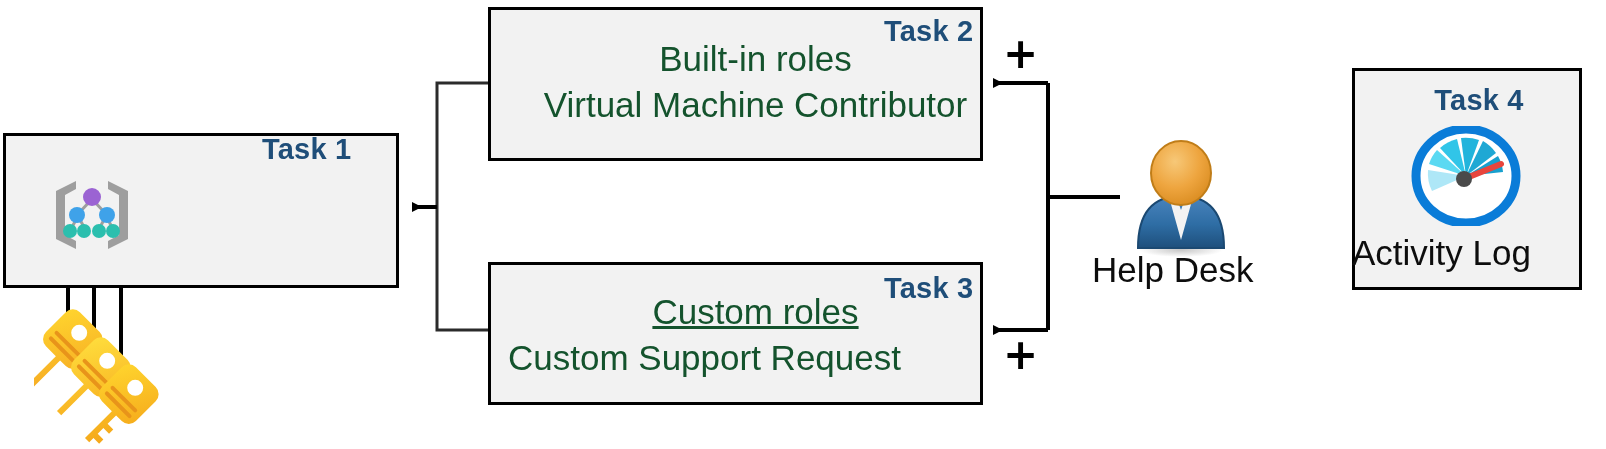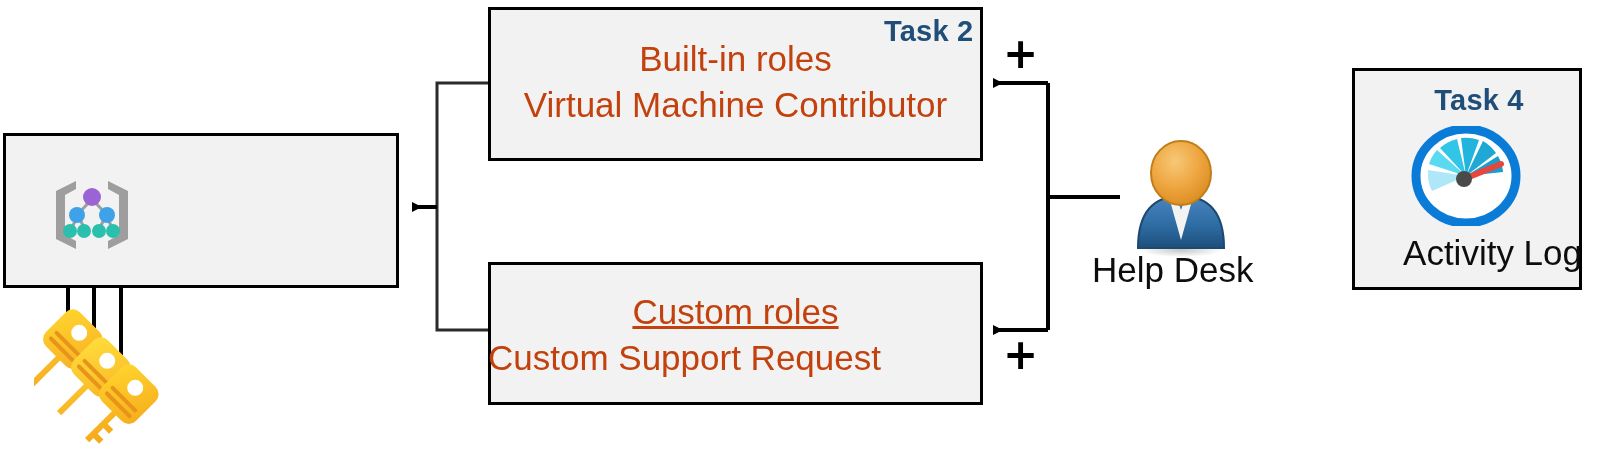--- a/index.html
+++ b/index.html
@@ -30,12 +30,13 @@
   }
   .box-text{
     position:absolute;
-    color:#c2410c;
+    color:#14532d;
     font-size:35px;
     line-height:1.18;
     text-align:center;
     white-space:nowrap;
     font-weight:400;
+    padding-left:20px;
   }
   .plain-label{
     position:absolute;

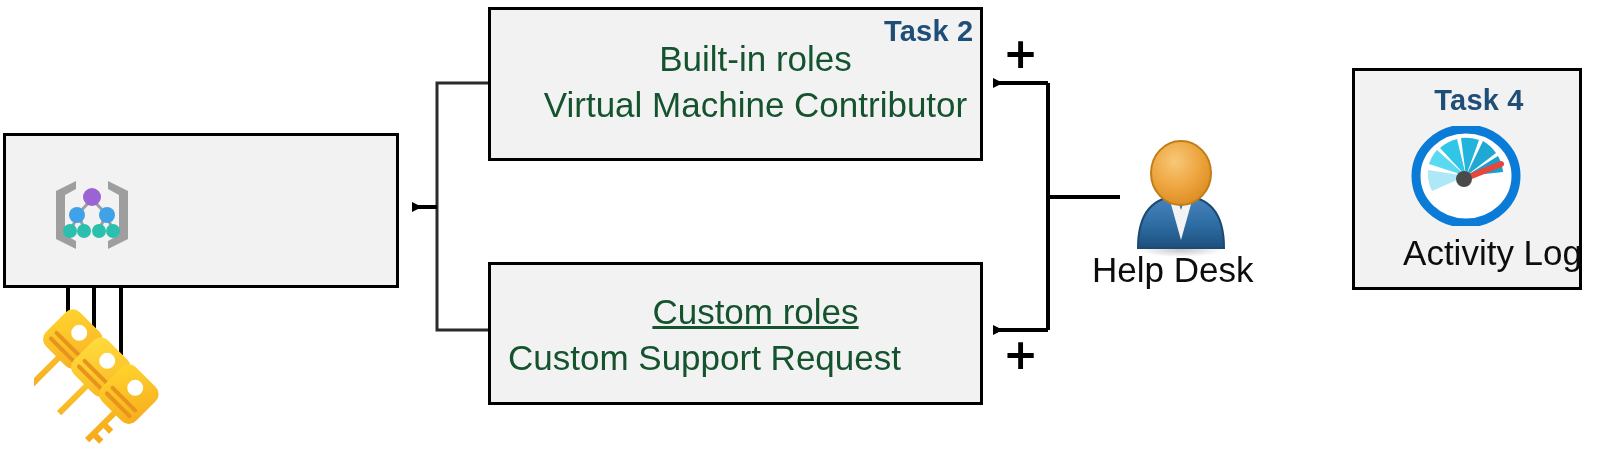--- a/index.html
+++ b/index.html
@@ -98,6 +98,7 @@
   </svg>
 
   <div class="box" style="left:3px; top:133px; width:396px; height:155px;"></div>
+  <div class="task-tag" style="left:262px; top:133px;">Task 1</div>
 
   <div class="icon-abs" style="left:46px; top:173px; width:92px; height:82px;">
     <svg width="92" height="82" viewBox="0 0 92 82">

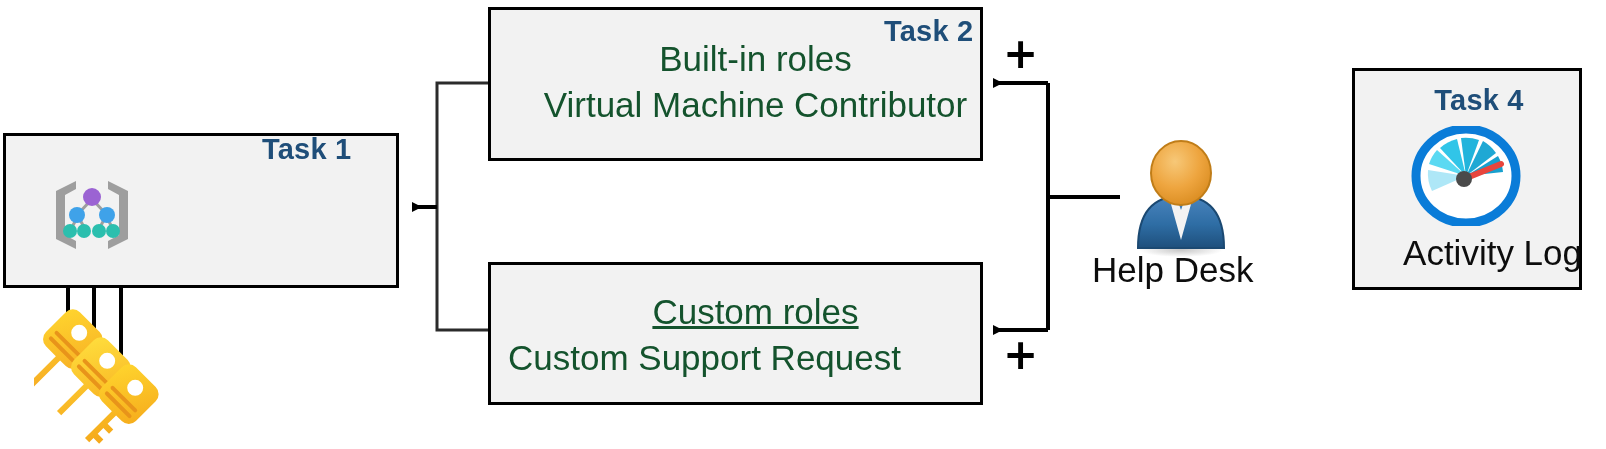--- a/index.html
+++ b/index.html
@@ -191,7 +191,7 @@
     </svg>
   </div>
 
-  <div class="plain-label" style="left:1352px; top:232px; width:230px; text-align:right;">Activity Log</div>
+  <div class="plain-label" style="left:1352px; top:232px; width:230px; text-align:left;">Activity Log</div>
 
   <div class="icon-abs" style="left:34px; top:308px; width:145px; height:141px;">
     <svg width="145" height="141" viewBox="0 0 145 141">

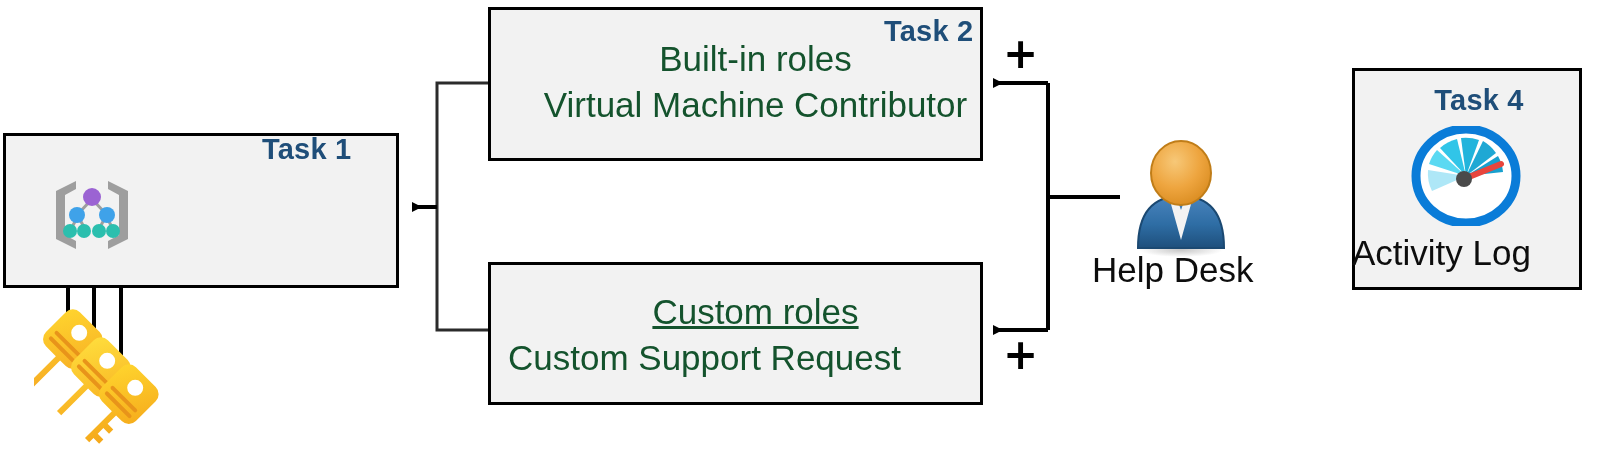--- a/index.html
+++ b/index.html
@@ -133,6 +133,7 @@
   <div class="box-text" style="left:488px; top:84px; width:495px; text-align:center;">Virtual Machine Contributor</div>
 
   <div class="box" style="left:488px; top:262px; width:495px; height:143px;"></div>
+  <div class="task-tag" style="left:884px; top:272px;">Task 3</div>
   <div class="box-text" style="left:488px; top:291px; width:495px; text-align:center;text-decoration:underline;">Custom roles</div>
   <div class="box-text" style="left:488px; top:337px; width:495px; text-align:left;">Custom Support Request</div>
 

